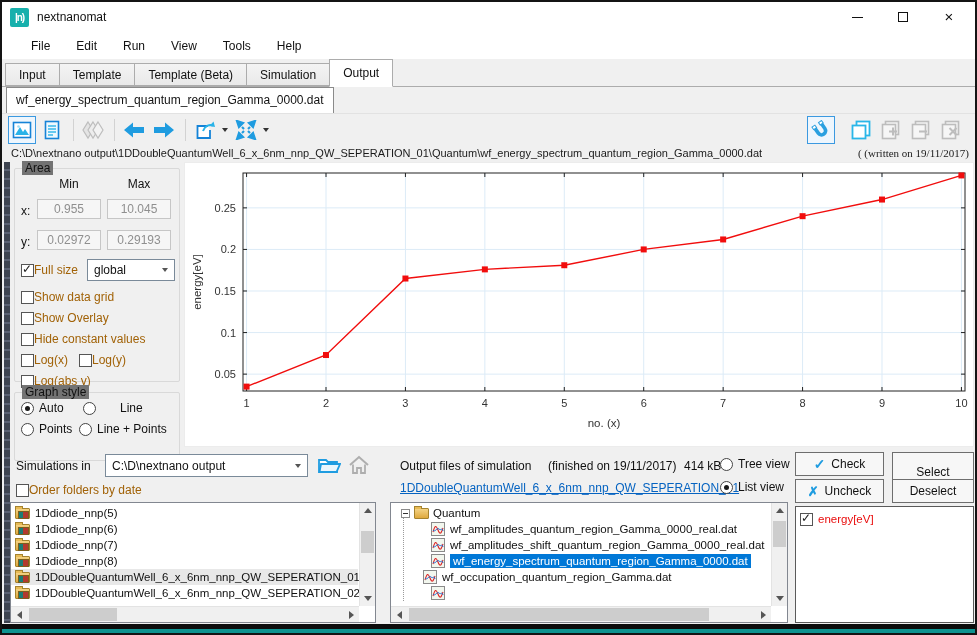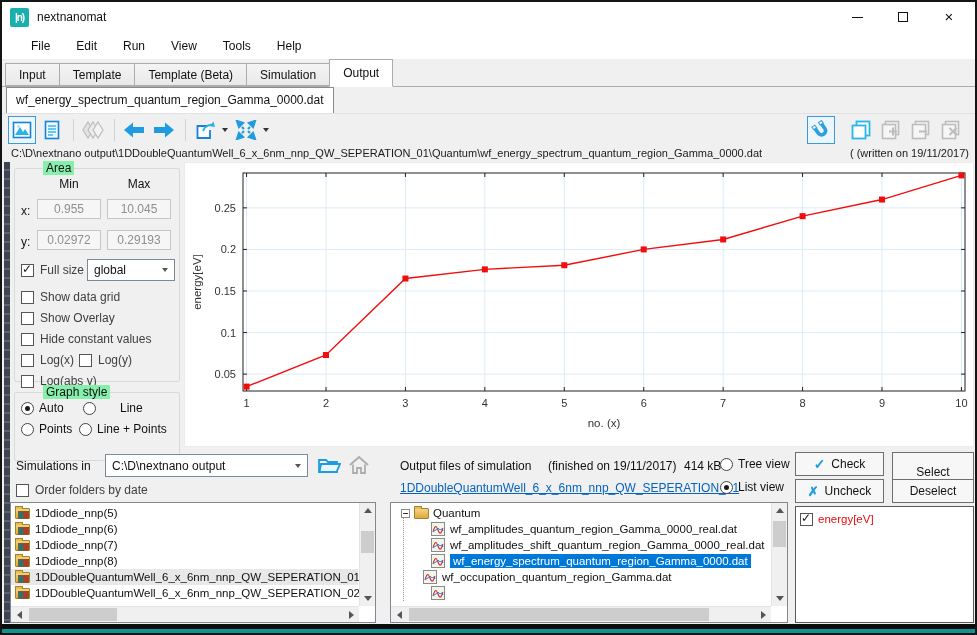--- a/index.html
+++ b/index.html
@@ -237,7 +237,7 @@
 
   <div class="pathrow">
     <span>C:\D\nextnano output\1DDoubleQuantumWell_6_x_6nm_nnp_QW_SEPERATION_01\Quantum\wf_energy_spectrum_quantum_region_Gamma_0000.dat</span>
-    <span style="margin-left:8px;">(  (written on 19/11/2017)</span>
+    <span style="margin-left:8px;font-family:Liberation Serif, serif;">(  (written on 19/11/2017)</span>
   </div>
 
   <div class="vsplitter"></div>

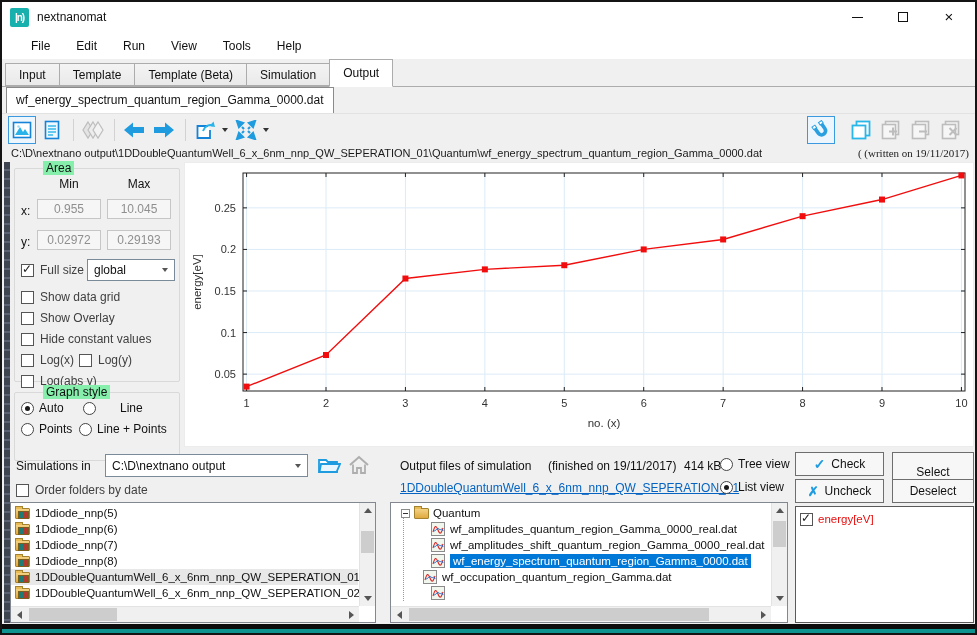--- a/index.html
+++ b/index.html
@@ -45,7 +45,7 @@
 
   
   .groupbox{position:absolute;border:1px solid #d9d9d9;border-radius:2px;}
-  .gb-title{position:absolute;top:-8px;left:7px;background:#86efac;padding:0 3px;font-size:12px;color:#111;margin-left:21px;}
+  .gb-title{position:absolute;top:-8px;left:7px;background:#737373;padding:0 3px;font-size:12px;color:#111;}
   .hdr{position:absolute;font-size:12px;color:#111;text-align:center;width:64px;}
   .axlabel{position:absolute;font-size:12px;color:#111;}
   .num-input{position:absolute;width:64px;height:20px;background:#f6f6f6;border:1px solid #c6c6c6;color:#8f8f8f;font-size:12px;text-align:center;line-height:18px;}

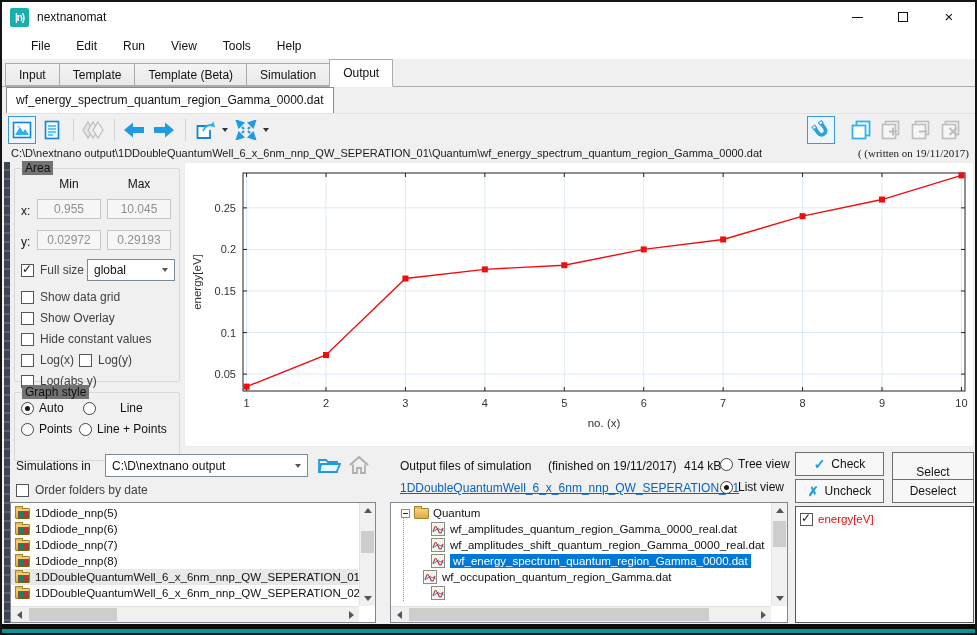--- a/index.html
+++ b/index.html
@@ -49,7 +49,7 @@
   .hdr{position:absolute;font-size:12px;color:#111;text-align:center;width:64px;}
   .axlabel{position:absolute;font-size:12px;color:#111;}
   .num-input{position:absolute;width:64px;height:20px;background:#f6f6f6;border:1px solid #c6c6c6;color:#8f8f8f;font-size:12px;text-align:center;line-height:18px;}
-  .cb-row{position:absolute;display:flex;align-items:center;gap:6px;font-size:12px;color:#404040;}
+  .cb-row{position:absolute;display:flex;align-items:center;font-size:12px;color:#a16207;}
   .cb{width:13px;height:13px;border:1px solid #555;background:#fff;position:relative;flex:none;}
   .cb.checked::before{content:"✓";position:absolute;left:0px;top:-3px;font-size:12px;color:#222;}
   .combo{position:absolute;background:#fff;border:1px solid #7a8a99;font-size:12px;color:#111;display:flex;align-items:center;padding-left:6px;}

